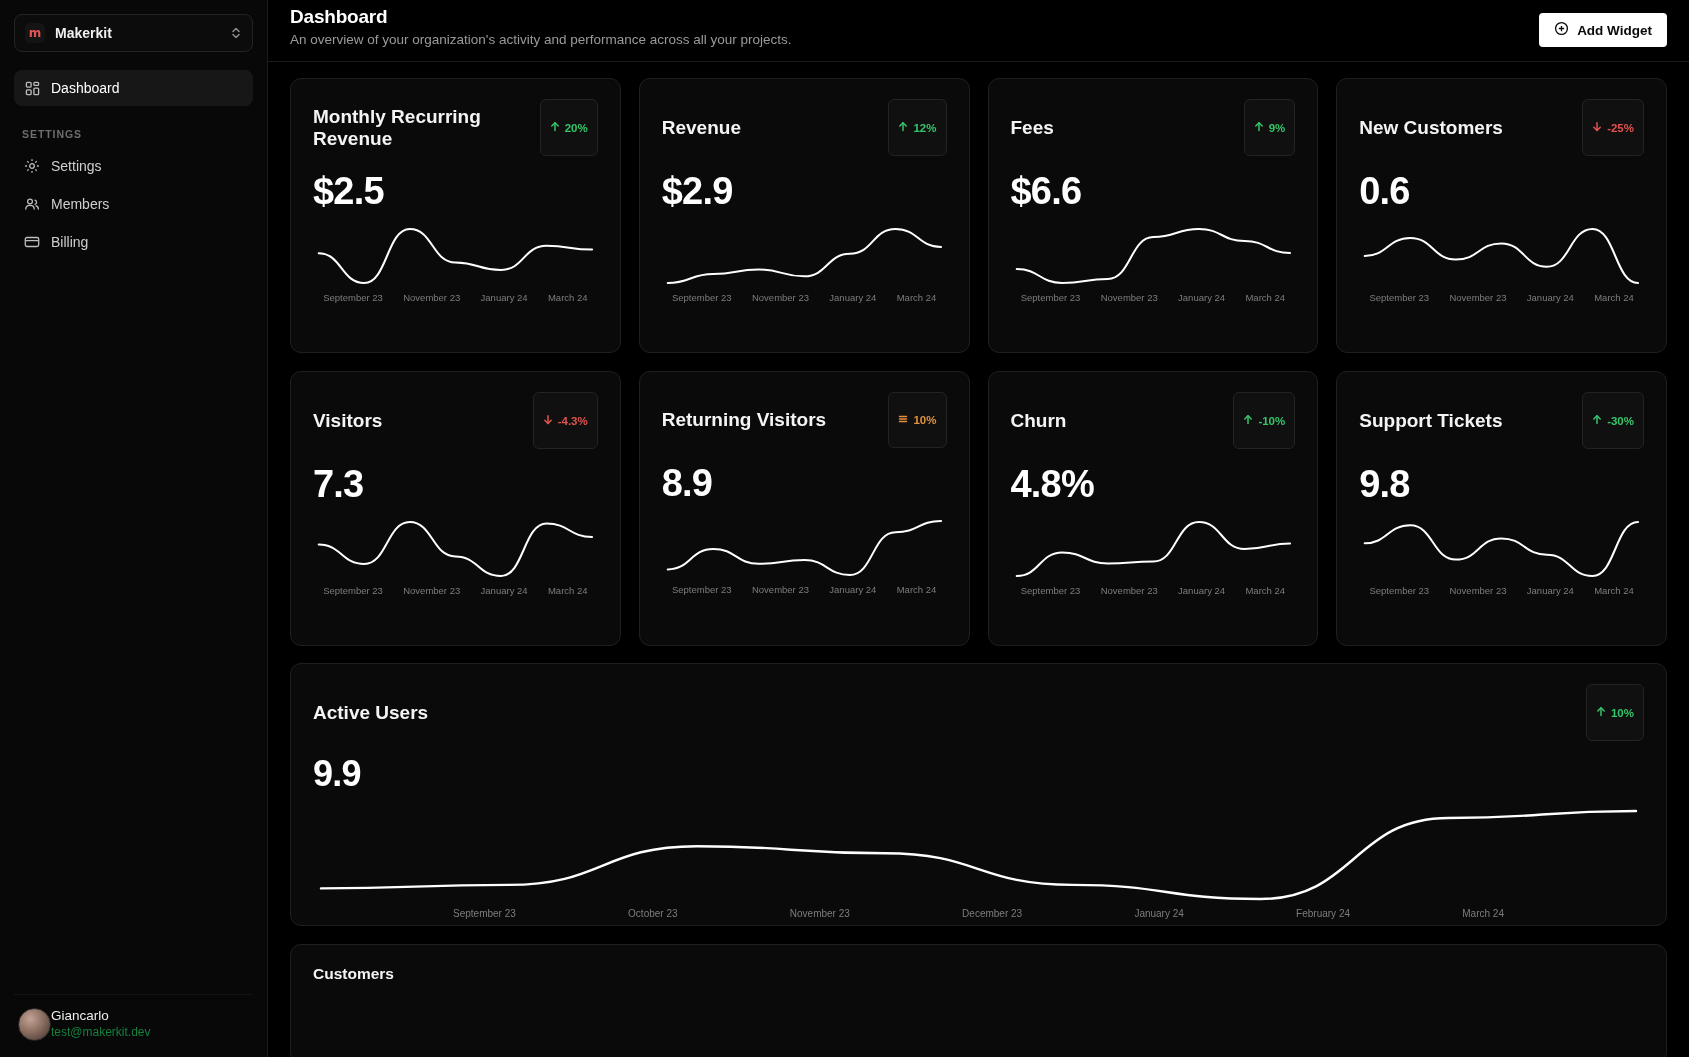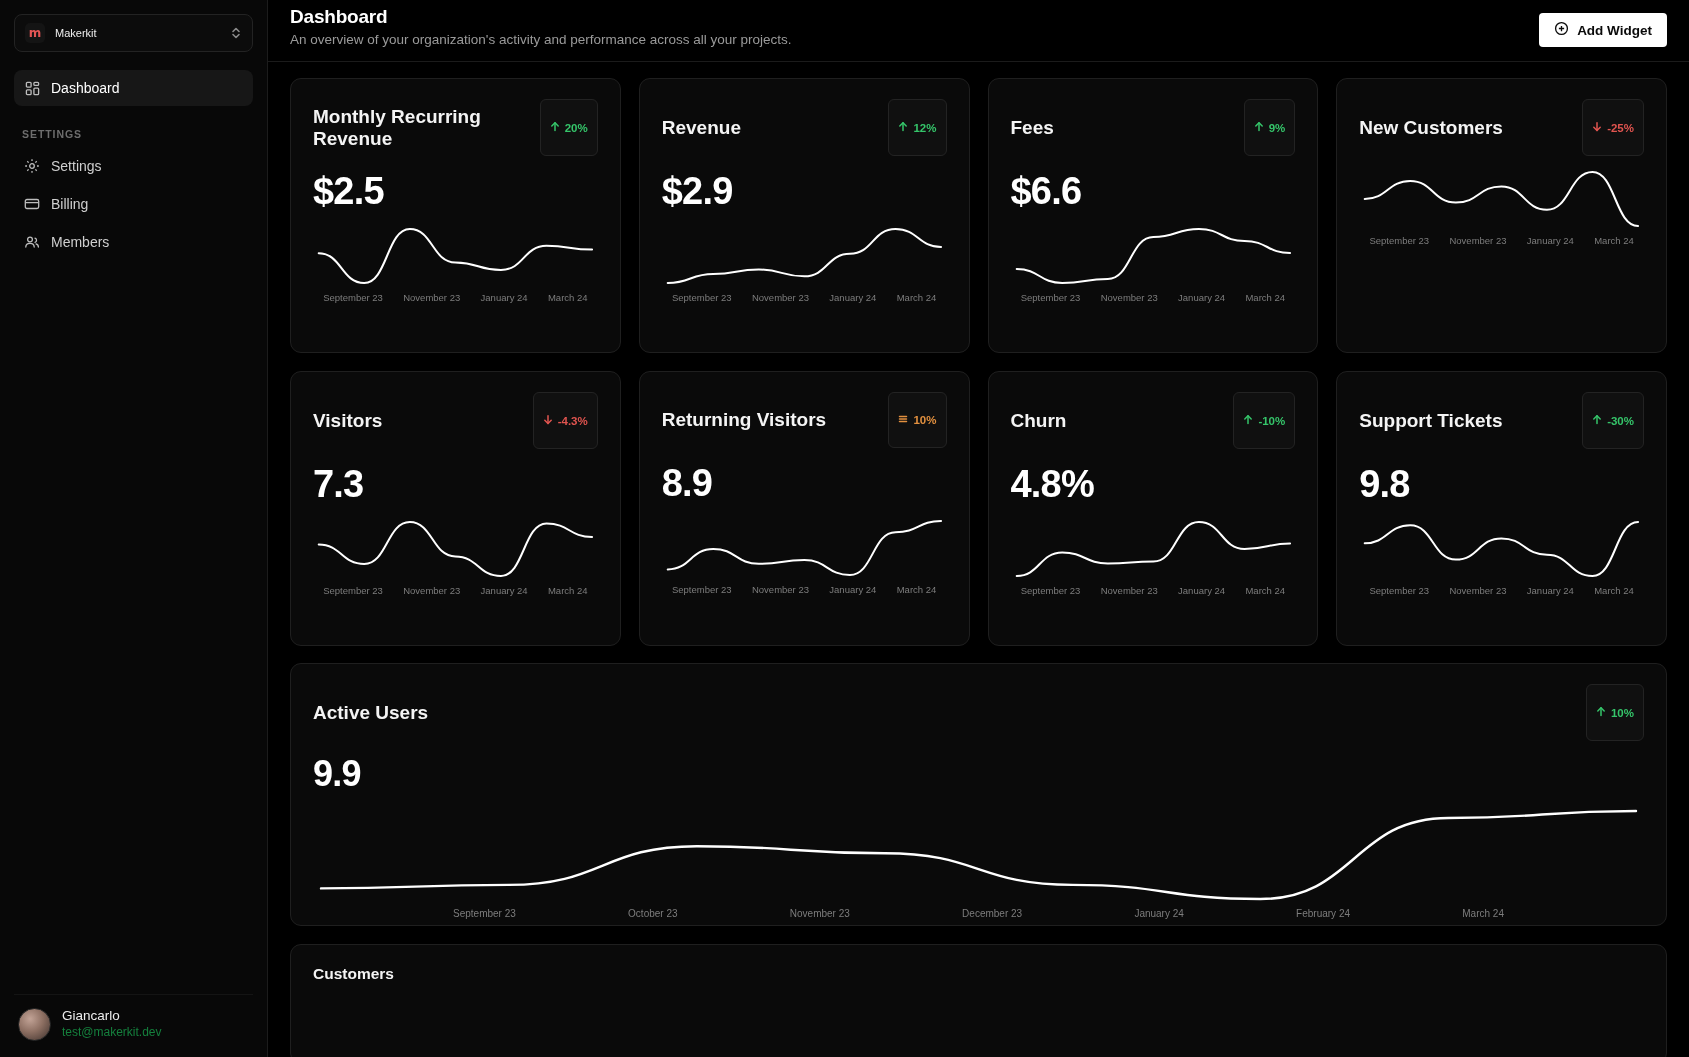--- a/index.html
+++ b/index.html
@@ -34,7 +34,7 @@
     display: flex; align-items: center; justify-content: center;
     font-family: "DejaVu Sans", sans-serif;
   }
-  .org-name { font-size: 11px; font-weight: 400; flex: 1; color: #efefef; }
+  .org-name { font-size: 14px; font-weight: 700; flex: 1; color: #efefef; }
   .switch-ico { width: 12px; height: 16px; color: #8a8a8a; display:flex; align-items:center; }
 
   .nav { margin-top: 18px; display: flex; flex-direction: column; gap: 2px; }

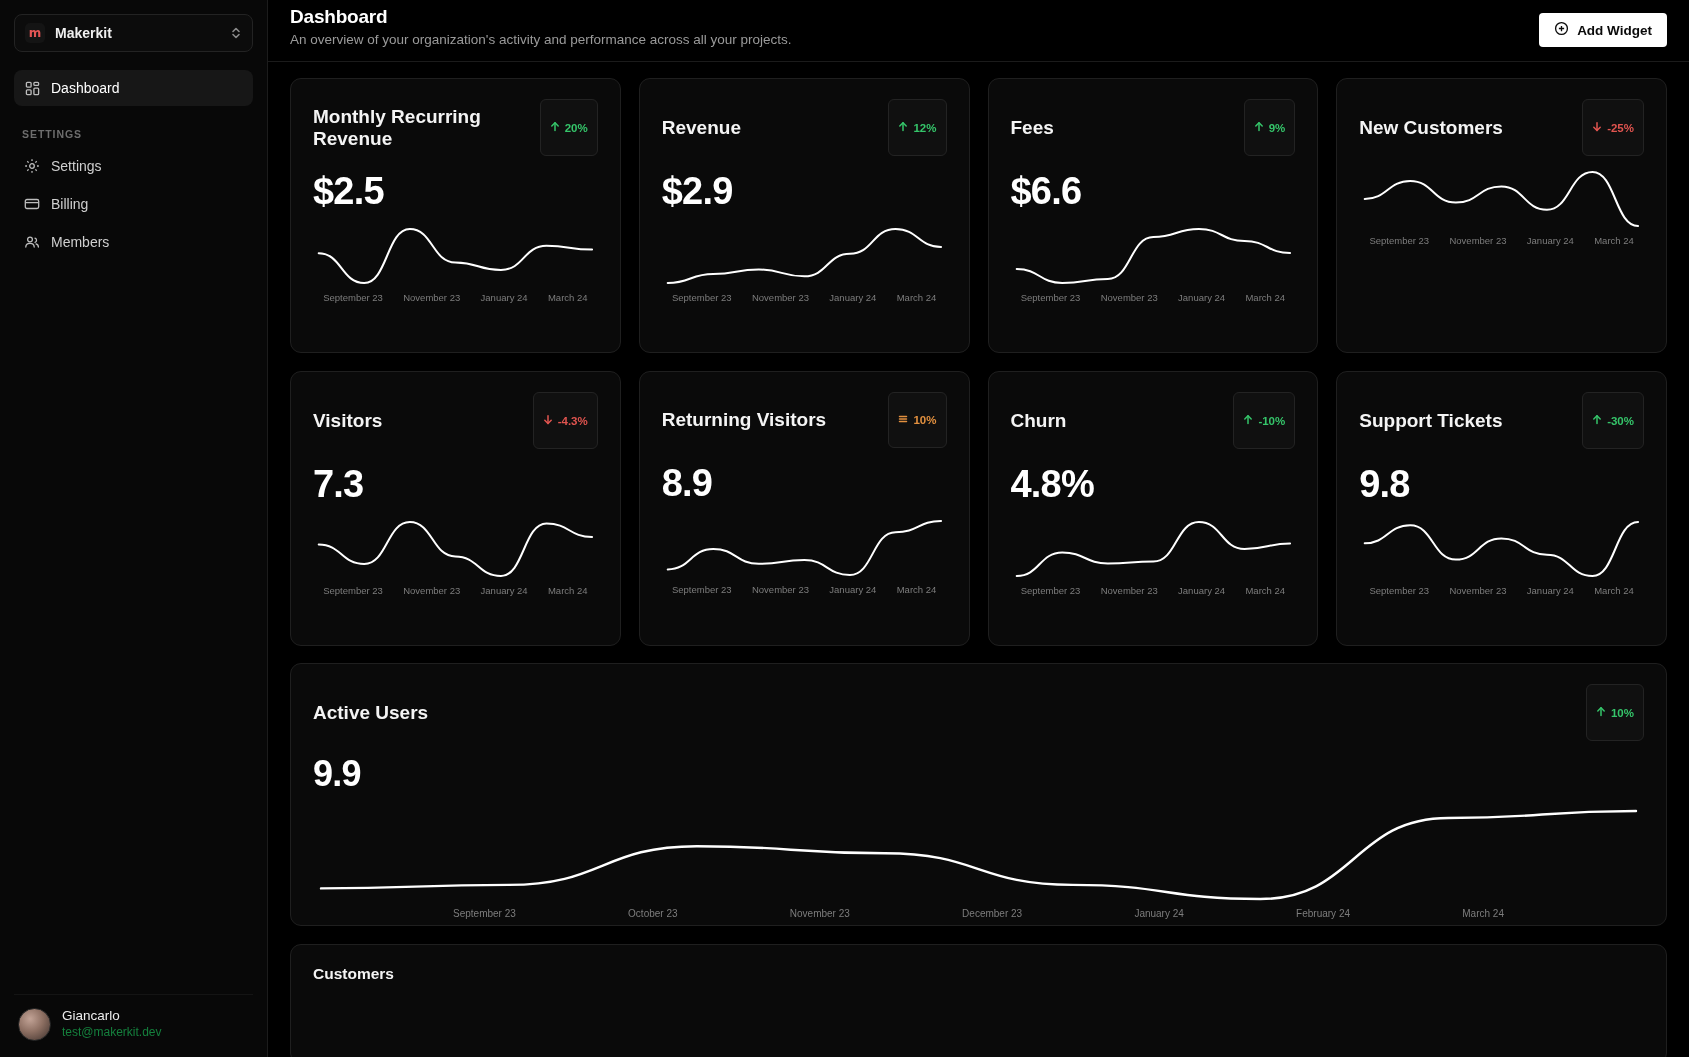--- a/index.html
+++ b/index.html
@@ -292,6 +292,7 @@
                 <span>-25%</span>
               </span>
             </div>
+            <div class="stat-value">0.6</div>
             <div class="spark">
               <svg viewBox="0 0 300 66" preserveAspectRatio="none">
                 <path d="M 6.0 33.0 C 30.0 33.0, 30.0 15.0, 54.0 15.0 C 78.0 15.0, 78.0 36.6, 102.0 36.6 C 126.0 36.6, 126.0 20.4, 150.0 20.4 C 174.0 20.4, 174.0 43.8, 198.0 43.8 C 222.0 43.8, 222.0 6.0, 246.0 6.0 C 270.0 6.0, 270.0 60.0, 294.0 60.0" fill="none" stroke="#ffffff" stroke-width="2" stroke-linecap="round" stroke-linejoin="round" vector-effect="non-scaling-stroke"></path>

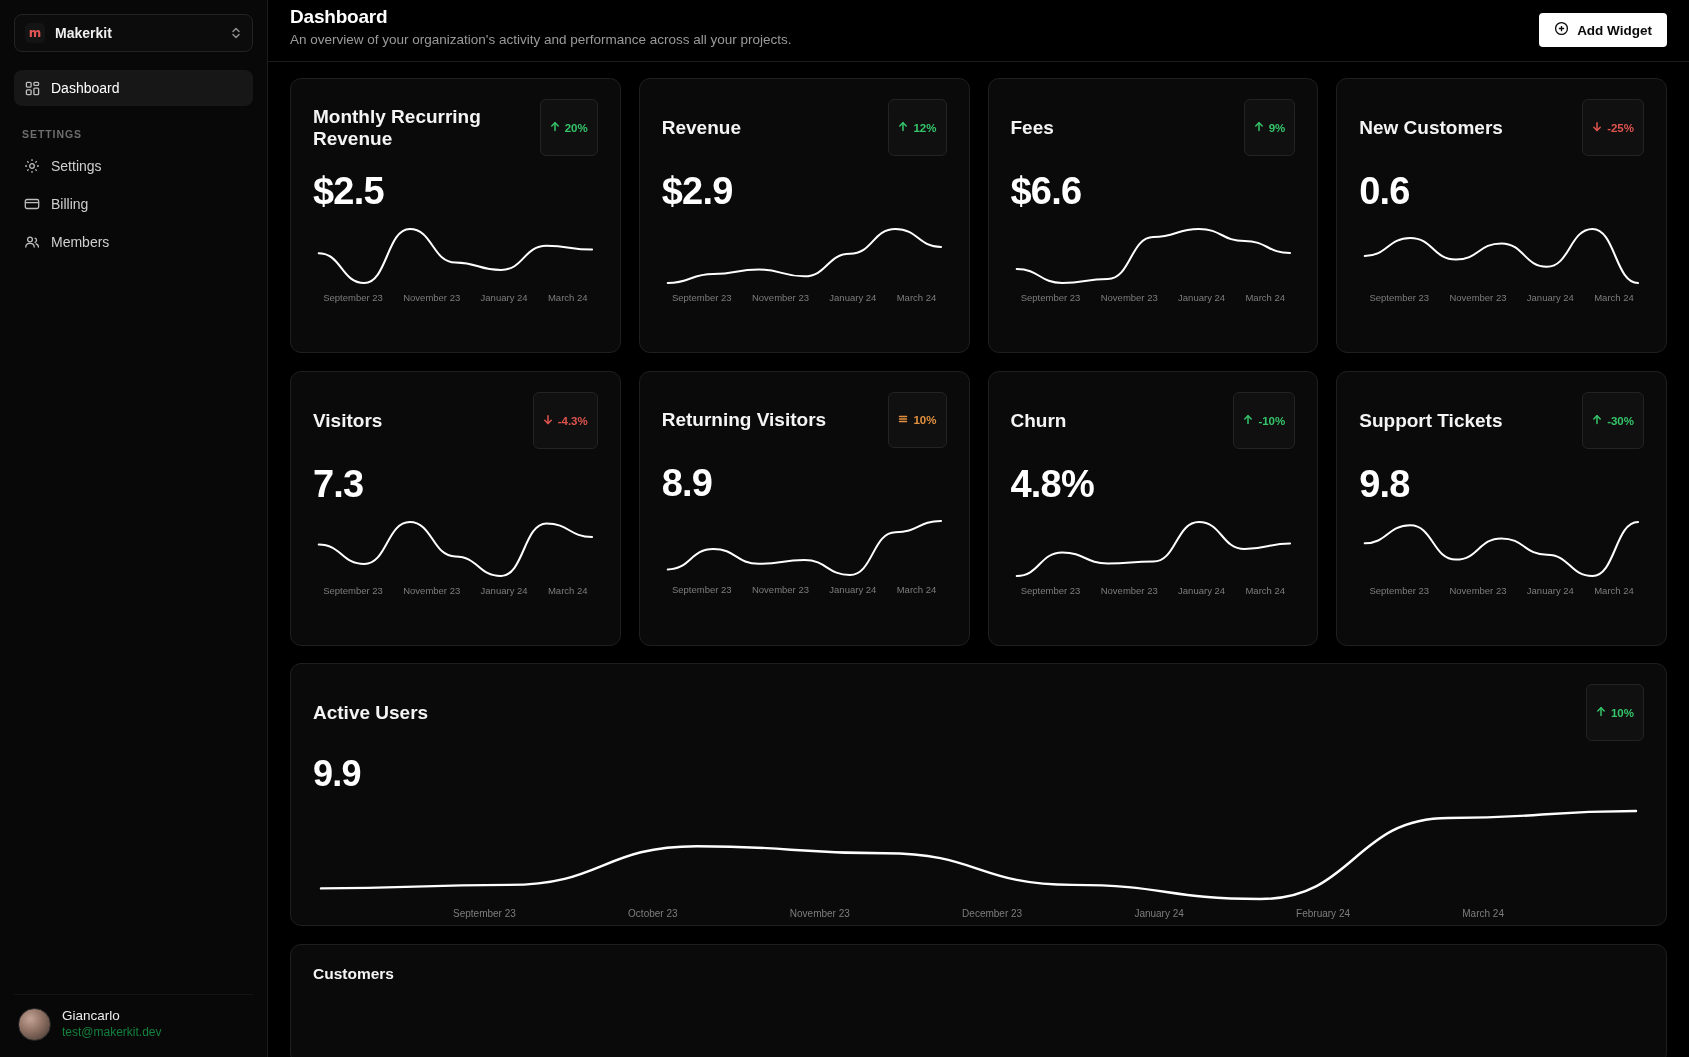--- a/index.html
+++ b/index.html
@@ -162,15 +162,6 @@
       </div>
       <div class="nav-item">
         <span class="ico">
-          <svg width="16" height="16" viewBox="0 0 16 16" fill="none" stroke="currentColor" stroke-width="1.3">
-            <rect x="1.3" y="3.5" width="13.4" height="9" rx="1.7"></rect>
-            <path d="M1.3 6.6h13.4"></path>
-          </svg>
-        </span>
-        <span>Billing</span>
-      </div>
-      <div class="nav-item">
-        <span class="ico">
           <svg width="16" height="16" viewBox="0 0 16 16" fill="none" stroke="currentColor" stroke-width="1.3" stroke-linecap="round">
             <circle cx="6" cy="5.5" r="2.4"></circle>
             <path d="M1.8 13c0-2.3 1.9-3.6 4.2-3.6S10.2 10.7 10.2 13"></path>
@@ -178,6 +169,15 @@
           </svg>
         </span>
         <span>Members</span>
+      </div>
+      <div class="nav-item">
+        <span class="ico">
+          <svg width="16" height="16" viewBox="0 0 16 16" fill="none" stroke="currentColor" stroke-width="1.3">
+            <rect x="1.3" y="3.5" width="13.4" height="9" rx="1.7"></rect>
+            <path d="M1.3 6.6h13.4"></path>
+          </svg>
+        </span>
+        <span>Billing</span>
       </div>
     </nav>
 

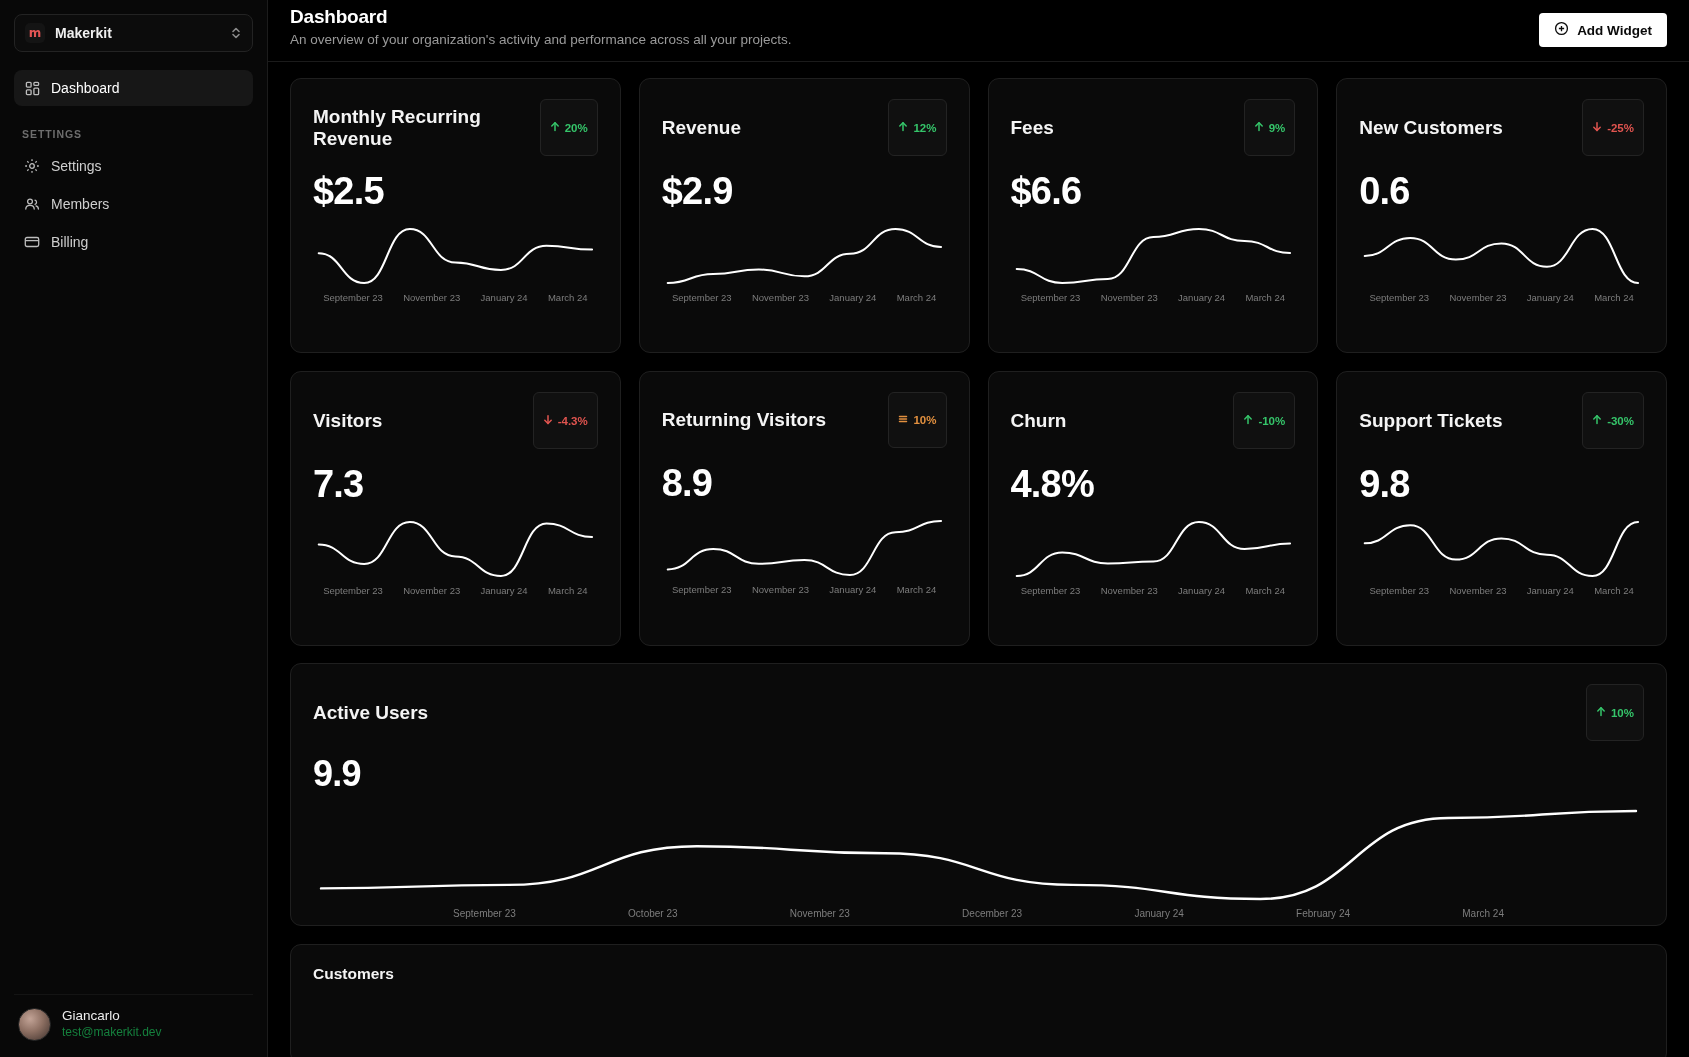--- a/index.html
+++ b/index.html
@@ -51,7 +51,7 @@
   }
   .sidebar-footer {
     margin-top: auto; border-top: 1px solid #141414;
-    padding: 13px 4px 16px 4px; display: flex; align-items: center; gap: 11px;
+    padding: 13px 4px 16px 4px; display: flex; align-items: center; 
   }
   .avatar {
     width: 33px; height: 33px; border-radius: 50%;

